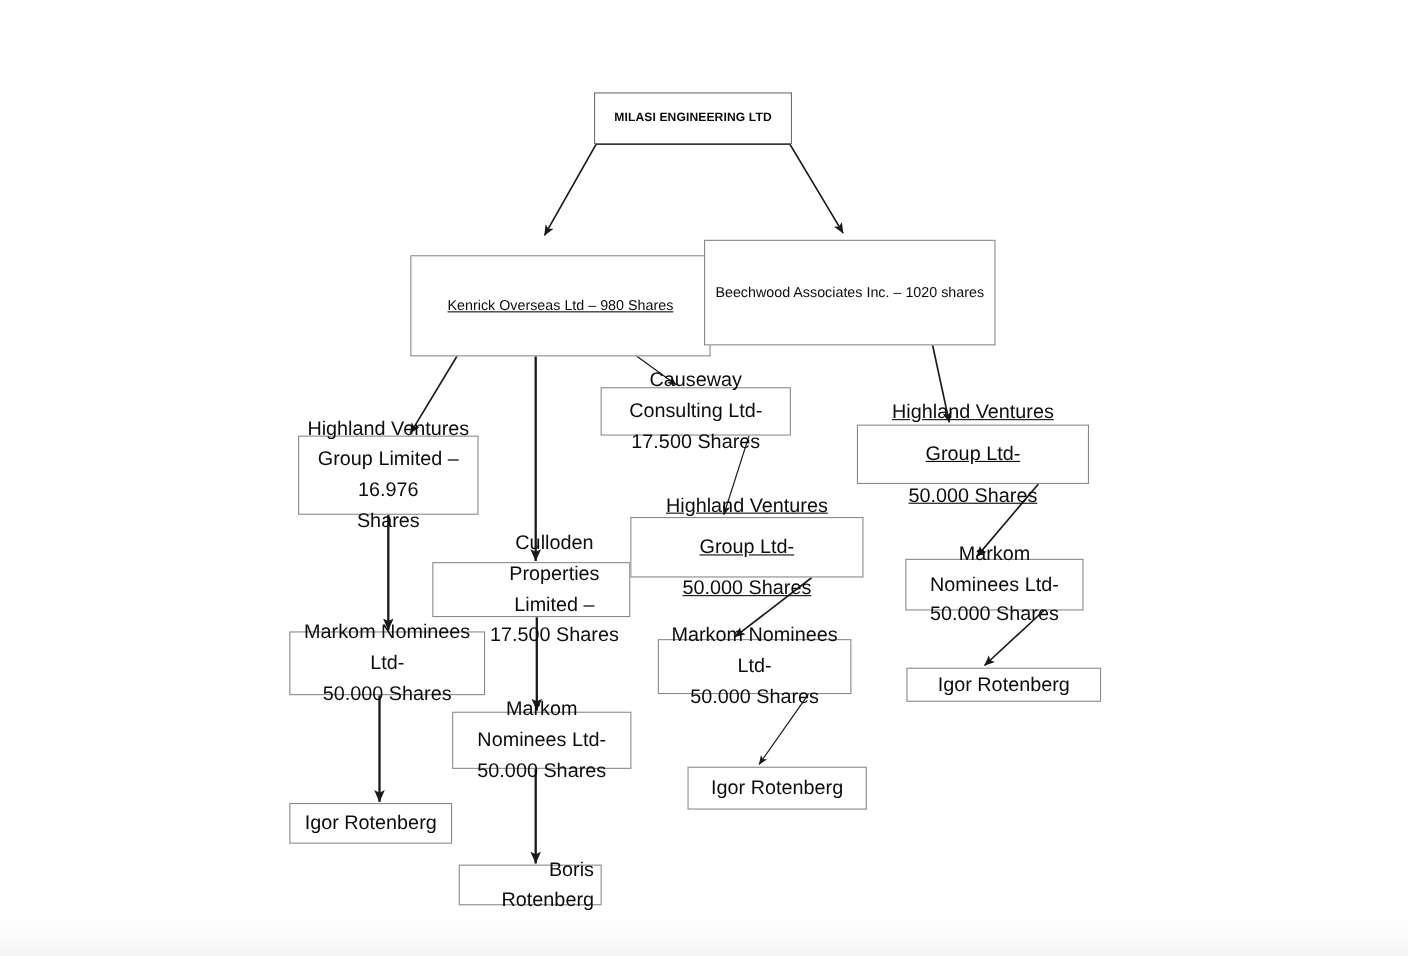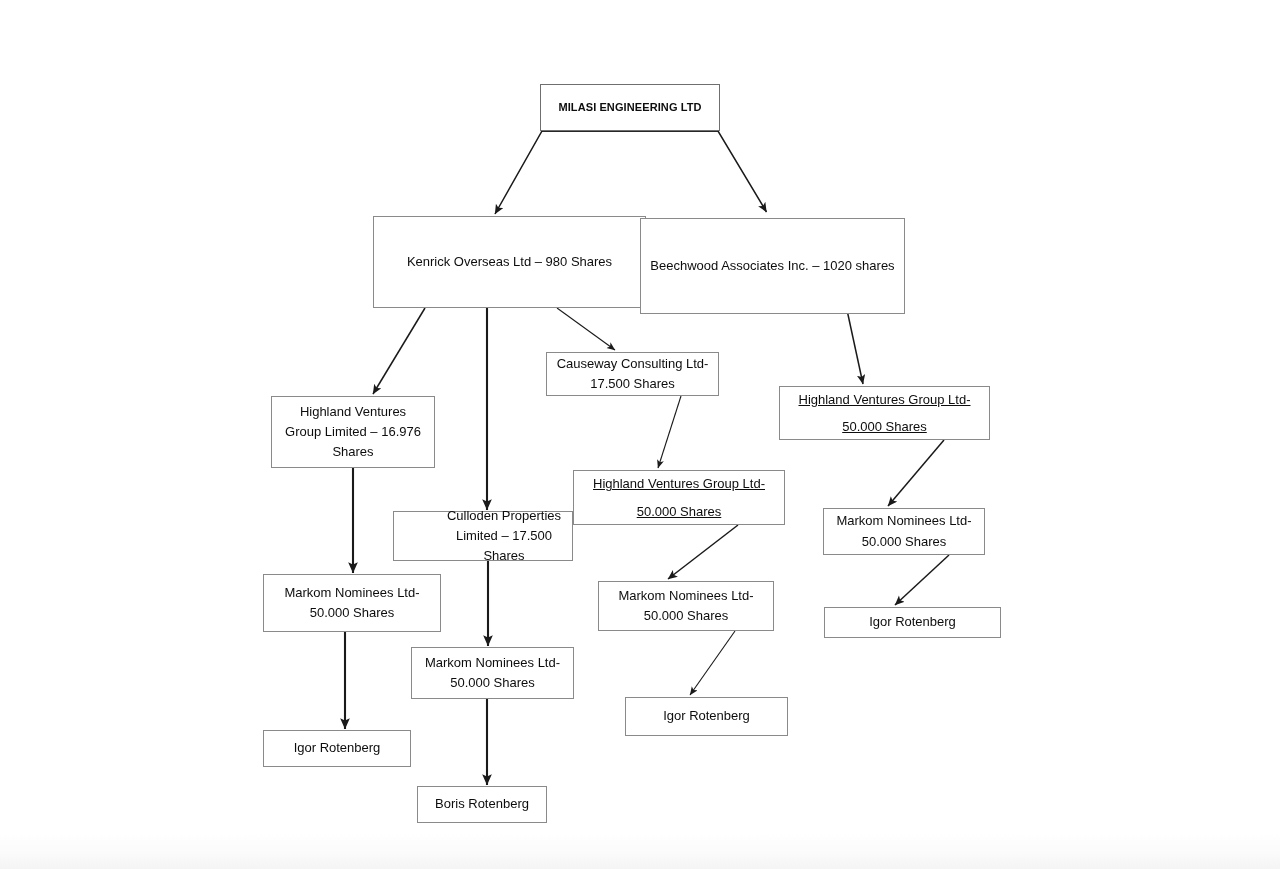--- a/index.html
+++ b/index.html
@@ -107,7 +107,7 @@
 
   <div id="nodes">
       <div class="node root" style="left: 540px; top: 84px; width: 180px; height: 47px;"><span>MILASI ENGINEERING LTD</span></div>
-      <div class="node tier2" style="left: 373px; top: 216px; width: 273px; height: 92px;"><span>Kenrick Overseas Ltd – 980 Shares</span></div>
+      <div class="node tier2" style="left: 373px; top: 232px; width: 273px; height: 92px; text-decoration: underline;"><span>Kenrick Overseas Ltd – 980 Shares</span></div>
       <div class="node tier2" style="left: 640px; top: 218px; width: 265px; height: 96px;"><span>Beechwood Associates Inc. – 1020 shares</span></div>
       <div class="node plain" style="left: 546px; top: 352px; width: 173px; height: 44px;"><span>Causeway Consulting Ltd-
 17.500 Shares</span></div>

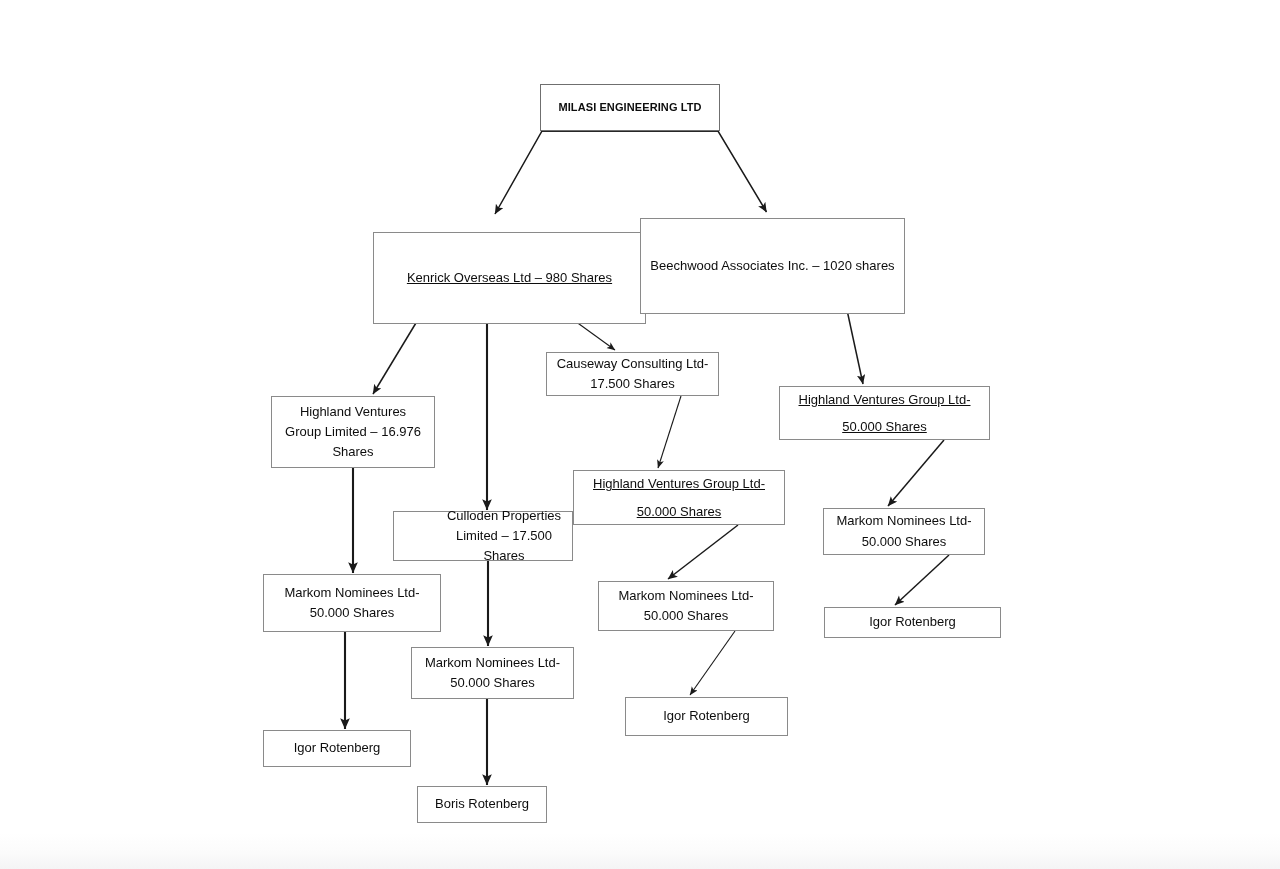--- a/index.html
+++ b/index.html
@@ -33,7 +33,7 @@
     justify-content: center;
     text-align: center;
     color: #0d0d0d;
-    font-size: 13px;
+    font-size: 18px;
     line-height: 1.55;
     padding: 2px 6px;
     white-space: pre-line;

